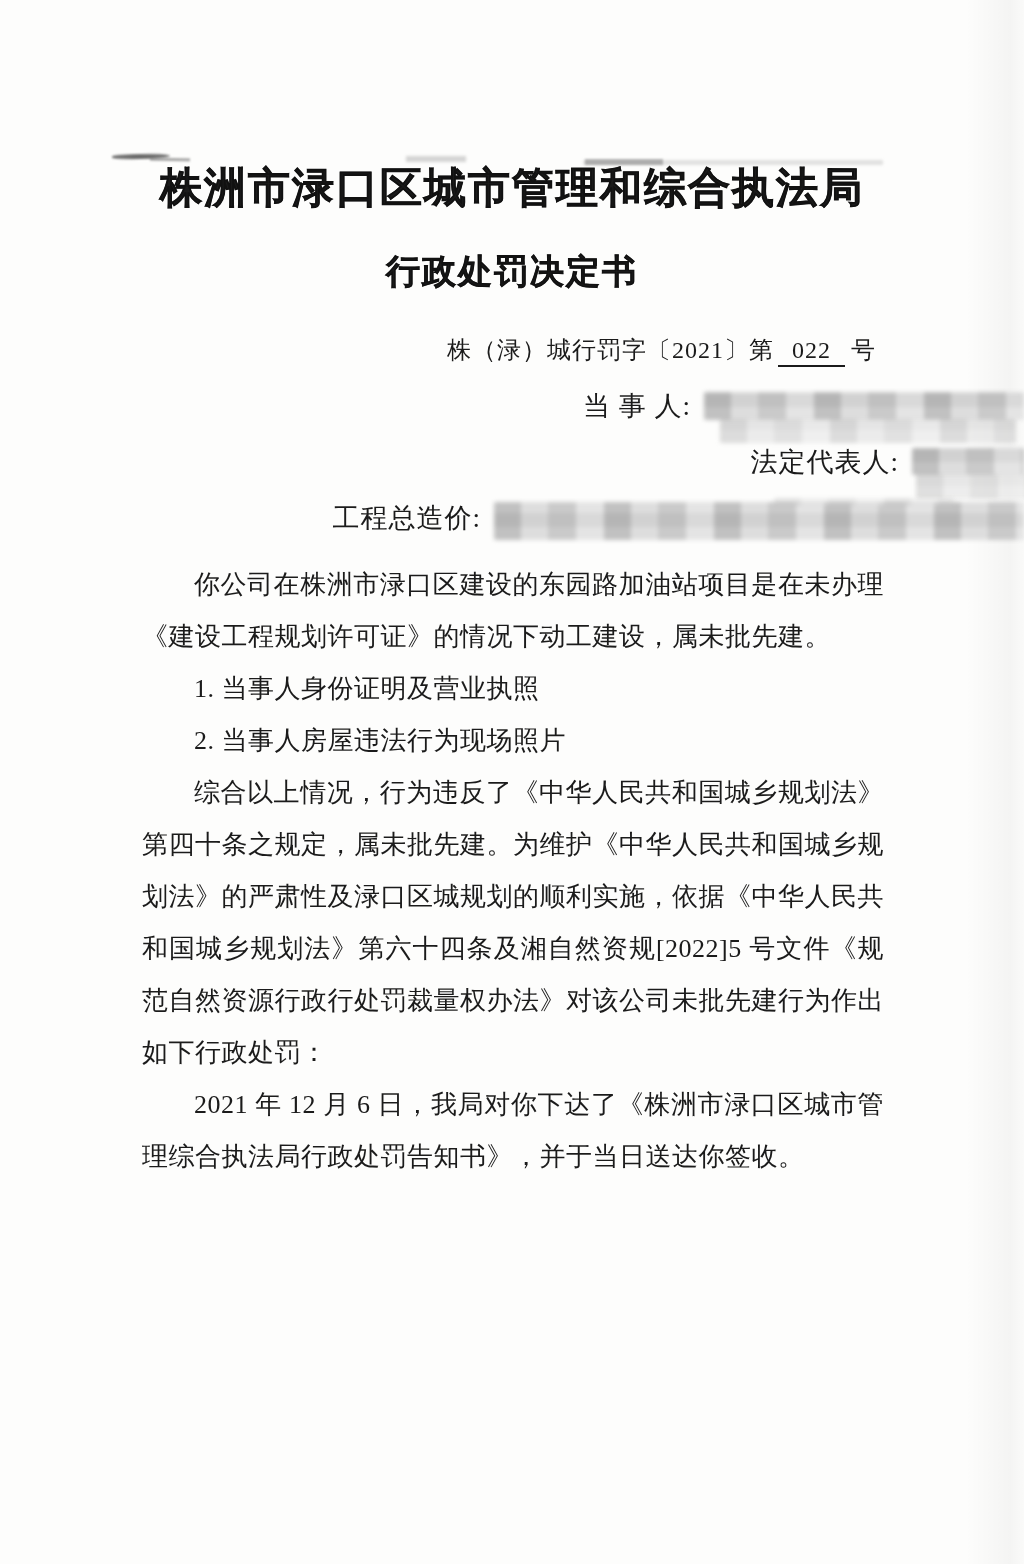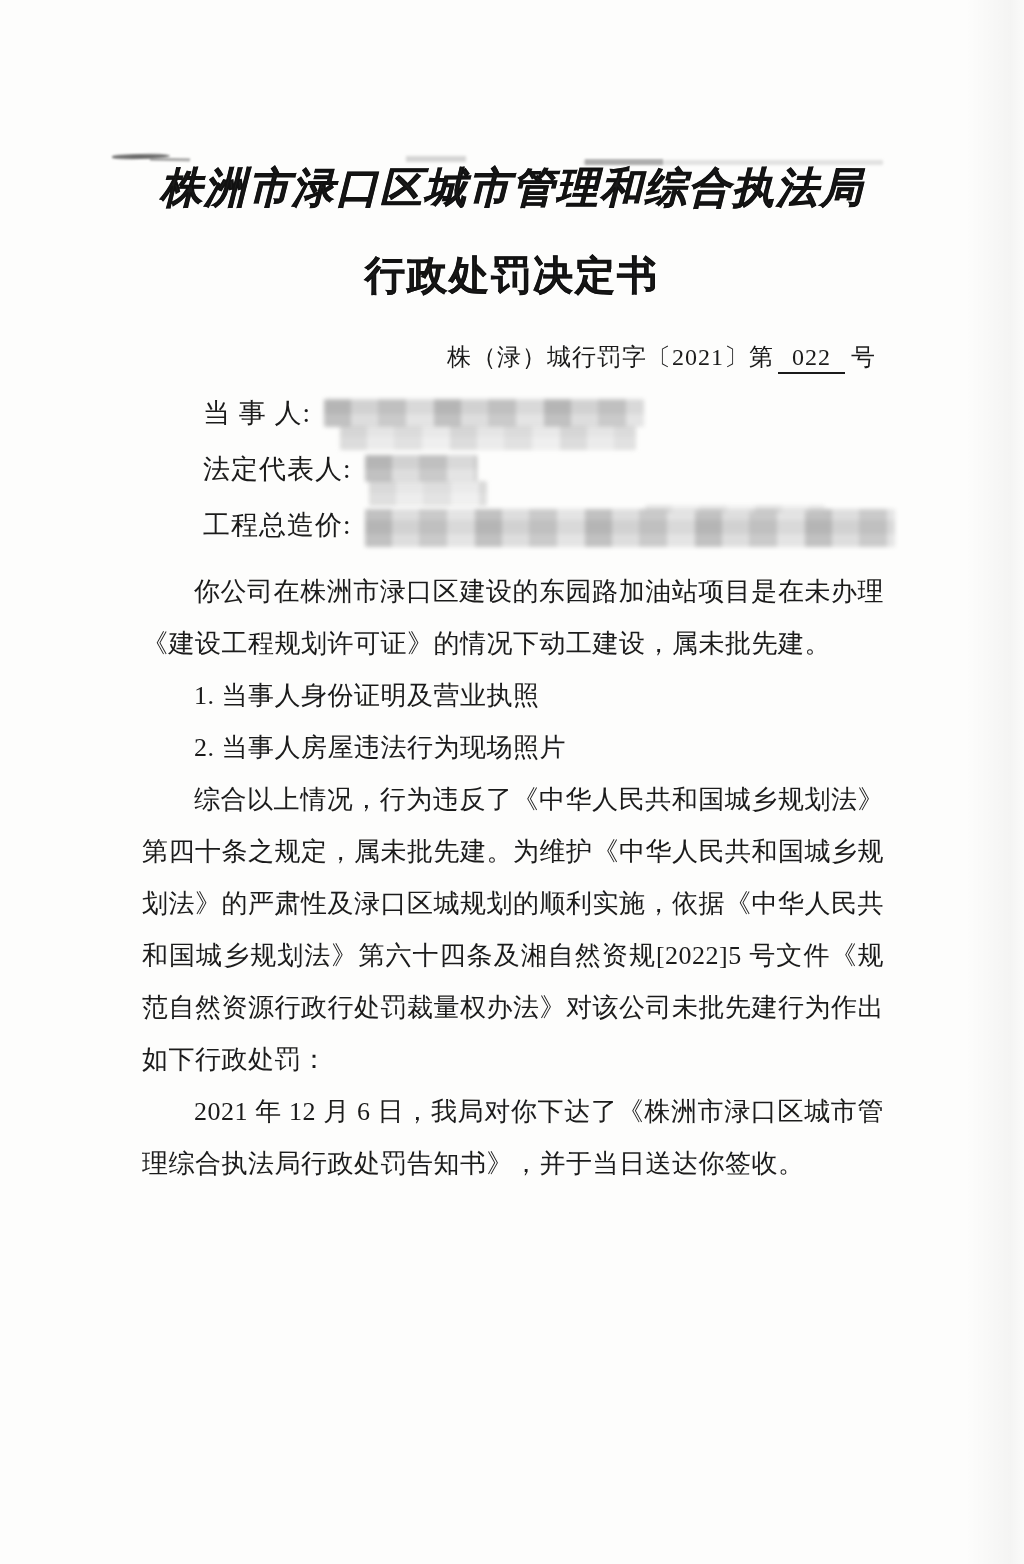--- a/index.html
+++ b/index.html
@@ -28,7 +28,6 @@
     font-size: 42px;
     line-height: 1.12;
     letter-spacing: 2px;
-    font-style: italic;
     -webkit-text-stroke: 0.6px #111;
   }
   .doc-title {

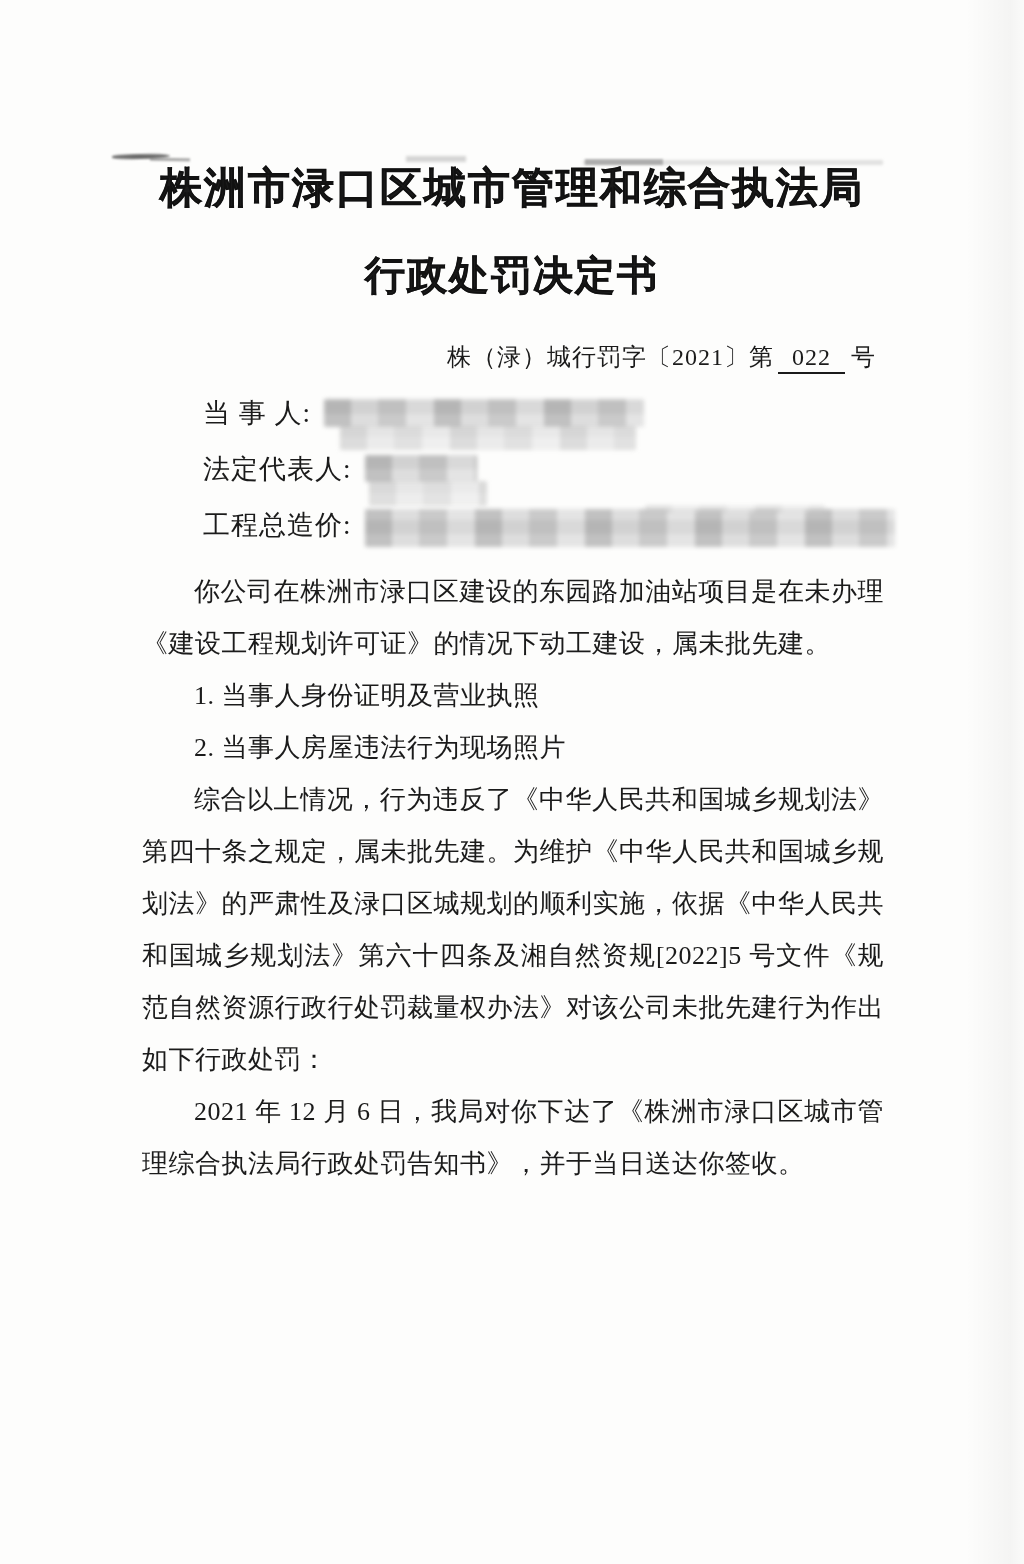--- a/index.html
+++ b/index.html
@@ -35,7 +35,7 @@
     text-align: center;
     font-family: "Liberation Sans", "DejaVu Sans", sans-serif;
     font-weight: 900;
-    font-size: 40px;
+    font-size: 34px;
     line-height: 1.1;
     letter-spacing: 2px;
     -webkit-text-stroke: 0.5px #111;

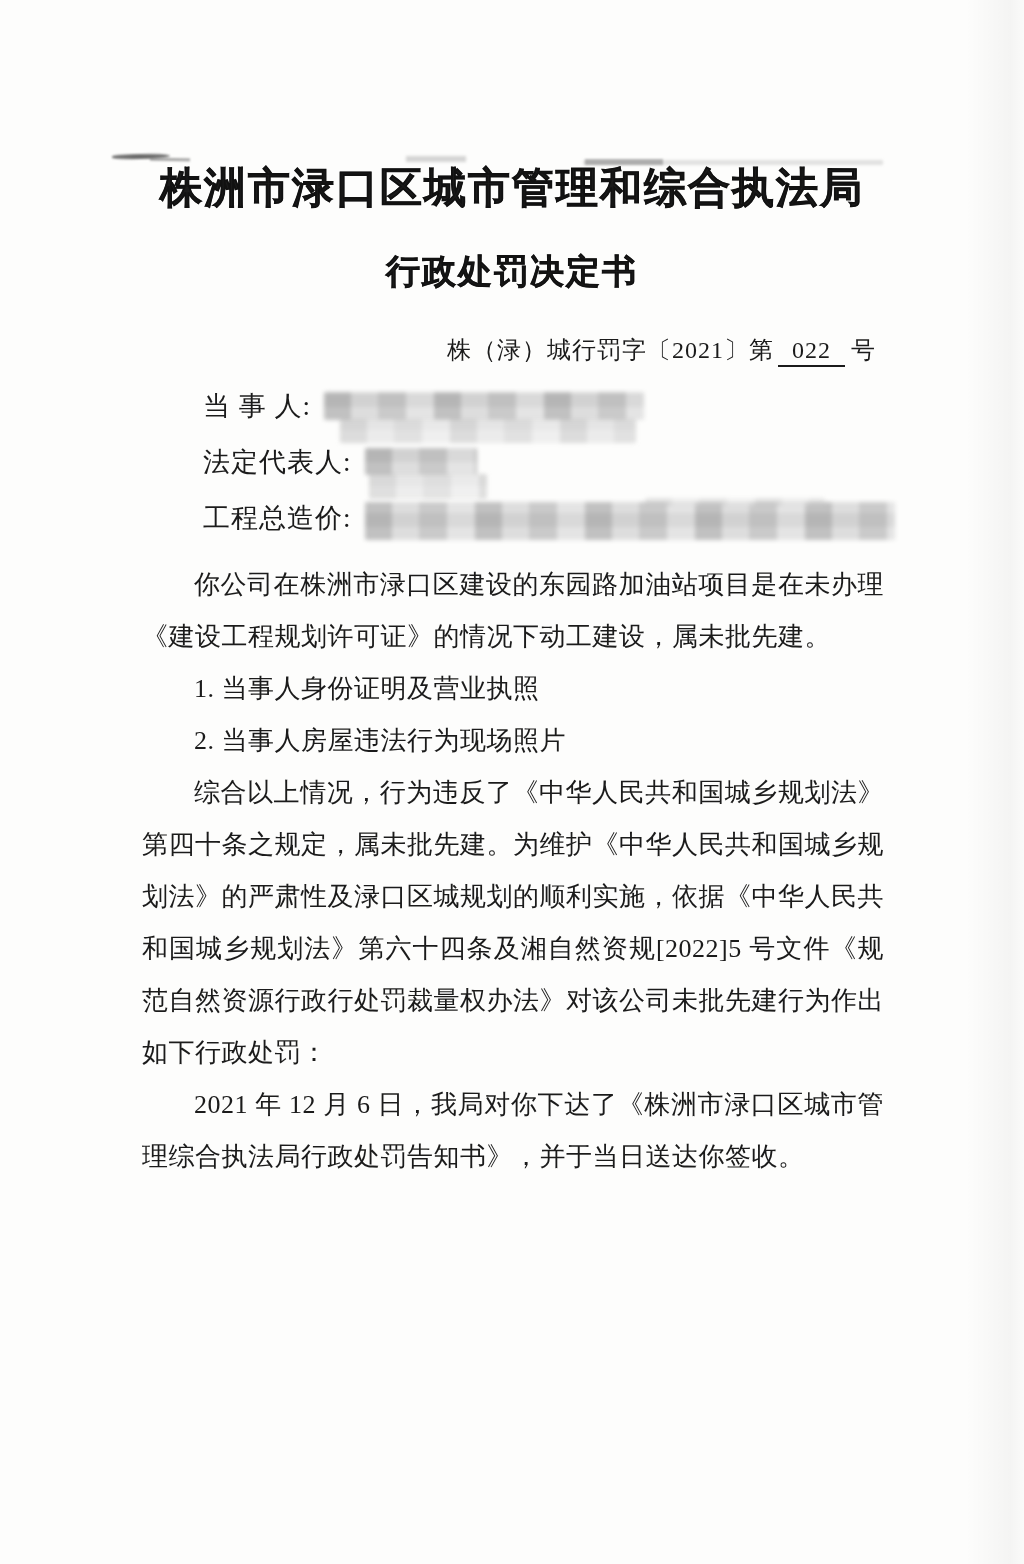--- a/index.html
+++ b/index.html
@@ -66,6 +66,7 @@
     height: 56px;
     font-size: 27px;
     line-height: 34px;
+    justify-content: flex-end;
   }
   .field-label { white-space: pre; letter-spacing: 1px; }
 

